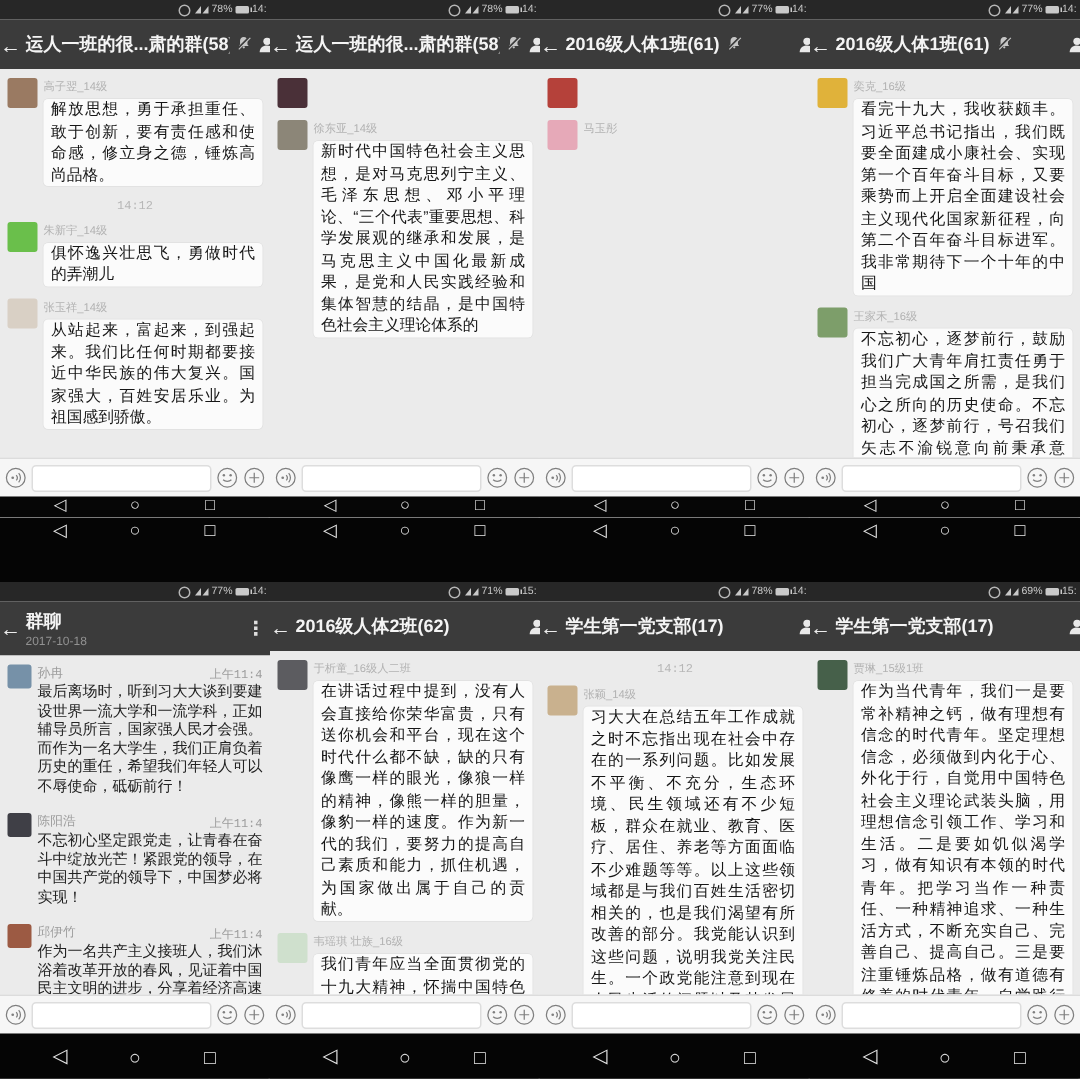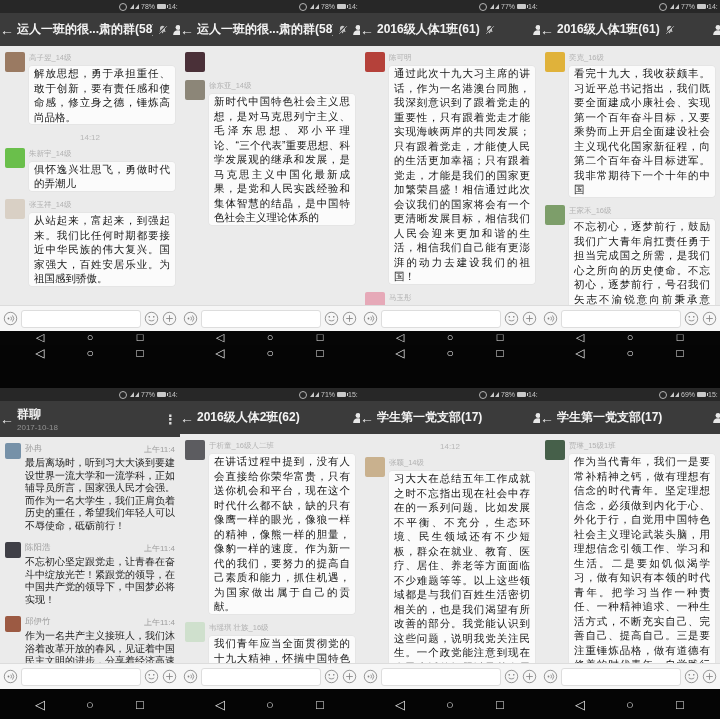--- a/index.html
+++ b/index.html
@@ -219,7 +219,6 @@
       <div class="chat">
         <div class="msg">
           <span class="avatar" style="background:#b5413a"></span>
-          <div class="mbody"><div class="sender">陈可明</div><div class="bubble">通过此次十九大习主席的讲话，作为一名港澳台同胞，我深刻意识到了跟着党走的重要性，只有跟着党走才能实现海峡两岸的共同发展；只有跟着党走，才能使人民的生活更加幸福；只有跟着党走，才能是我们的国家更加繁荣昌盛！相信通过此次会议我们的国家将会有一个更清晰发展目标，相信我们人民会迎来更加和谐的生活，相信我们自己能有更澎湃的动力去建设我们的祖国！</div></div>
         </div>
         <div class="msg">
           <span class="avatar" style="background:#e6a9b8"></span>

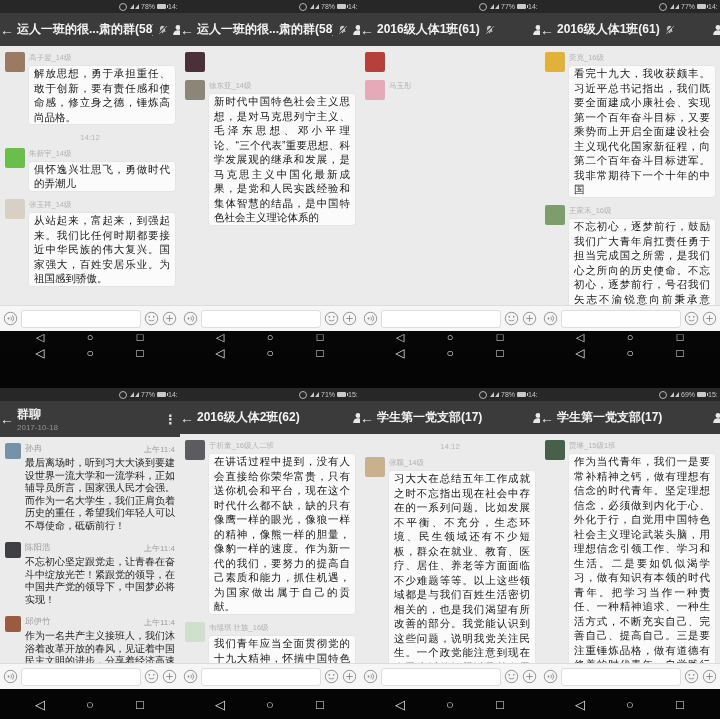--- a/index.html
+++ b/index.html
@@ -27,7 +27,7 @@
   .menu{margin-left:auto;color:#dedede;font-size:13px;font-weight:bold;padding-right:3px;}
   
   .chat{flex:1;overflow:hidden;padding:6px 5px 0 5px;background:#ebebeb;}
-  .ctime{text-align:center;color:#b7b7b7;font-size:8px;margin:2px 0 6px;}
+  .ctime{text-align:center;color:#b7b7b7;font-size:8px;margin:2px 0 6px;font-family:Liberation Mono, monospace;}
   .msg{display:flex;gap:4px;margin-bottom:8px;}
   .avatar{width:20px;height:20px;border-radius:2px;flex:none;}
   .mbody{min-width:0;}

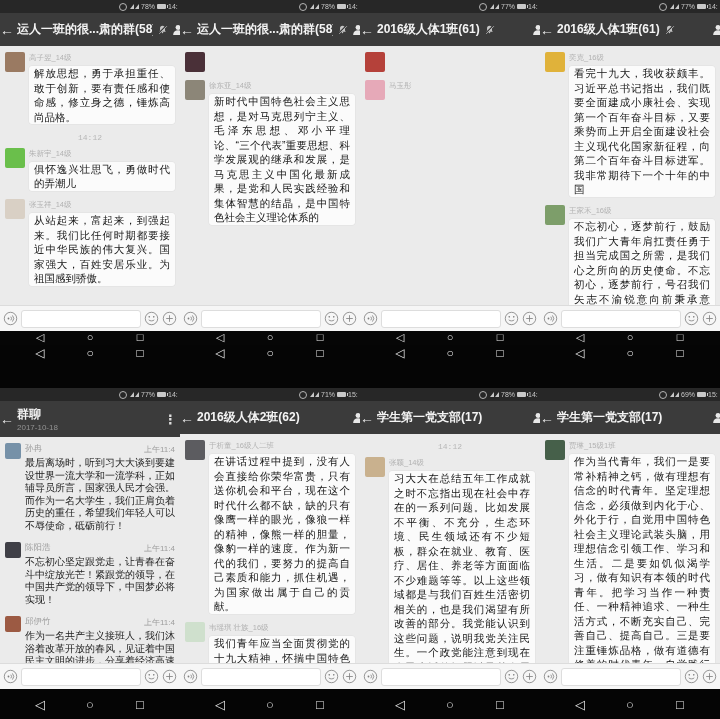--- a/index.html
+++ b/index.html
@@ -36,7 +36,7 @@
   
   .qqm{margin-bottom:10px;}
   .qqm .avatar{width:16px;height:16px;}
-  .qqm .mbody{flex:1;min-width:0;}
+  .qqm .mbody{flex:1;min-width:0;font-family:Liberation Mono, monospace;}
   .qhead{display:flex;justify-content:space-between;align-items:center;margin:0 0 2px;}
   .qqm .sender{font-size:8.5px;color:#9d9d9d;margin:0;}
   .mtime{font-size:8px;color:#9d9d9d;flex:none;}

